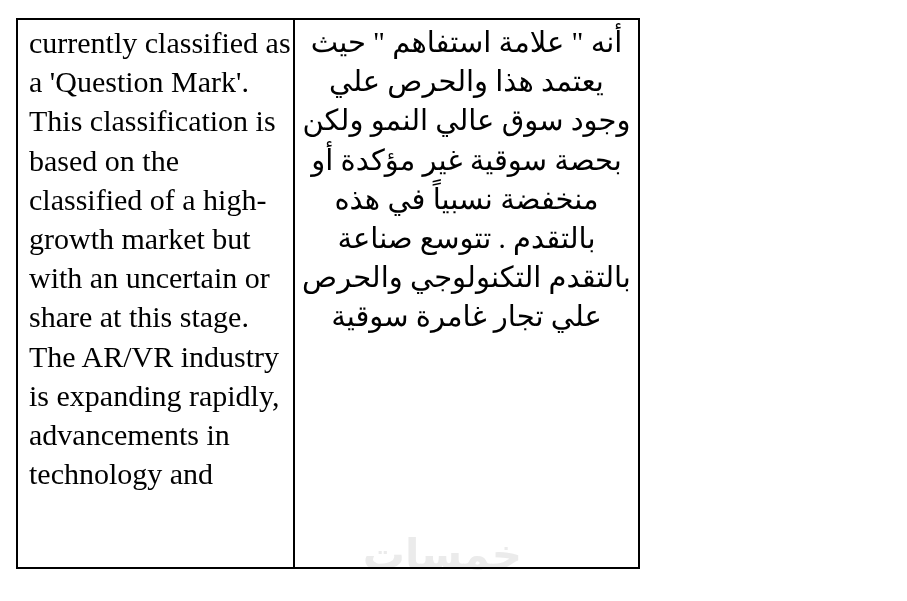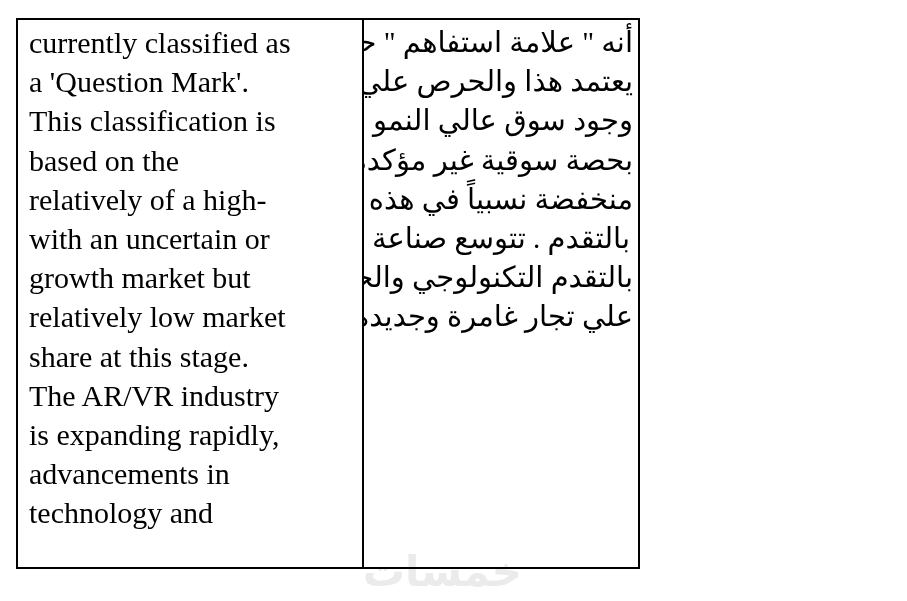--- a/index.html
+++ b/index.html
@@ -48,7 +48,7 @@
     overflow: hidden;
   }
   .cell-en {
-    width: 346px;
+    width: 277px;
     border-right: 2px solid #000000;
     padding: 3px 6px 0 11px;
     font-size: 30px;

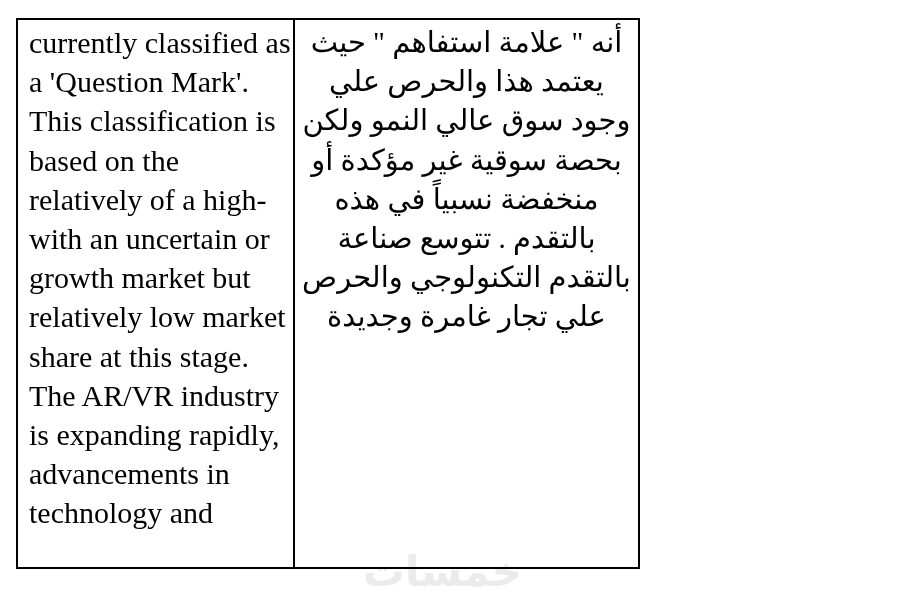--- a/index.html
+++ b/index.html
@@ -82,7 +82,7 @@
       <div class="text-line">a 'Question Mark'.</div>
       <div class="text-line">This classification is</div>
       <div class="text-line">based on the</div>
-      <div class="text-line">relatively of a high-</div>
+      <div class="text-line">classified of a high-</div>
       <div class="text-line">with an uncertain or</div>
       <div class="text-line">growth market but</div>
       <div class="text-line">relatively low market</div>

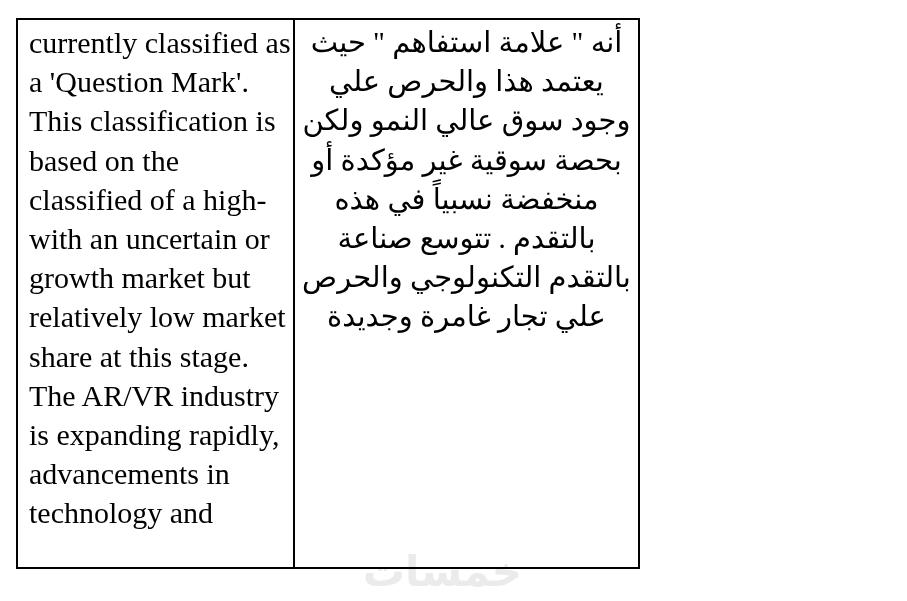--- a/index.html
+++ b/index.html
@@ -83,8 +83,8 @@
       <div class="text-line">This classification is</div>
       <div class="text-line">based on the</div>
       <div class="text-line">classified of a high-</div>
+      <div class="text-line">growth market but</div>
       <div class="text-line">with an uncertain or</div>
-      <div class="text-line">growth market but</div>
       <div class="text-line">relatively low market</div>
       <div class="text-line">share at this stage.</div>
       <div class="text-line">The AR/VR industry</div>

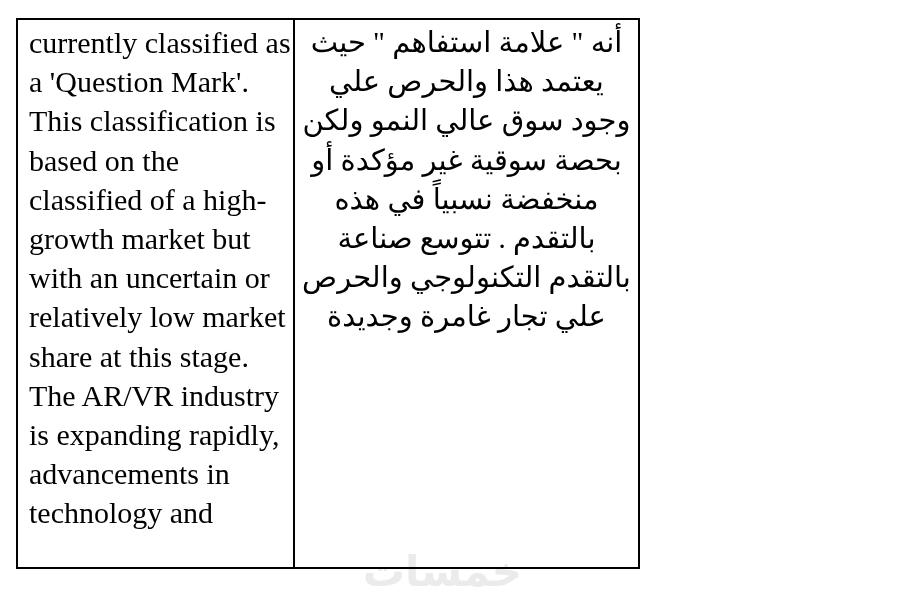--- a/index.html
+++ b/index.html
@@ -85,7 +85,6 @@
       <div class="text-line">classified of a high-</div>
       <div class="text-line">growth market but</div>
       <div class="text-line">with an uncertain or</div>
-      <div class="text-line">relatively low market</div>
       <div class="text-line">share at this stage.</div>
       <div class="text-line">The AR/VR industry</div>
       <div class="text-line">is expanding rapidly,</div>

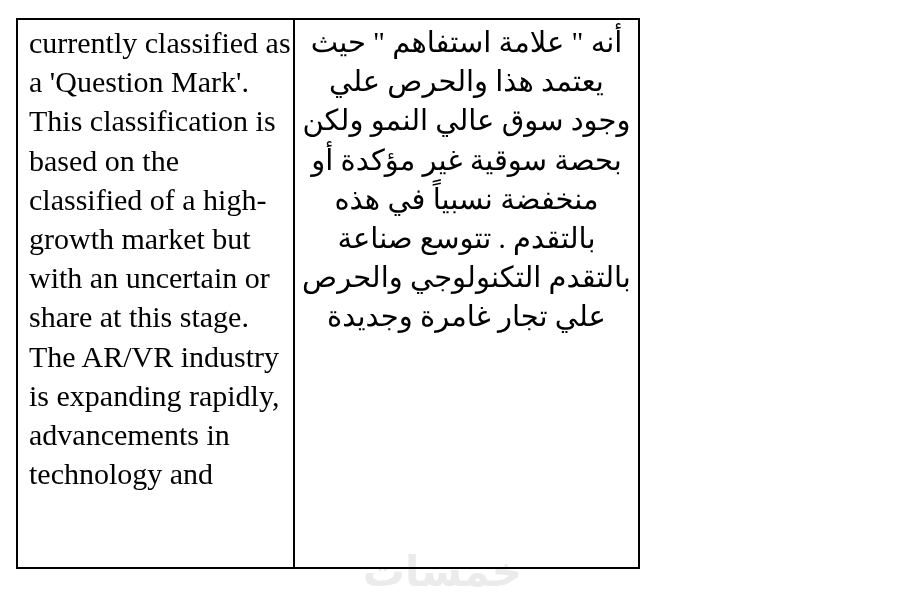--- a/index.html
+++ b/index.html
@@ -100,7 +100,7 @@
       <div class="text-line">منخفضة نسبياً في هذه</div>
       <div class="text-line">بالتقدم . تتوسع صناعة</div>
       <div class="text-line">بالتقدم التكنولوجي والحرص</div>
-      <div class="text-line">علي تجار غامرة وجديدة</div>
+      <div class="text-line">علي تجار غامرة سوقية</div>
     </div>
 
   </div>

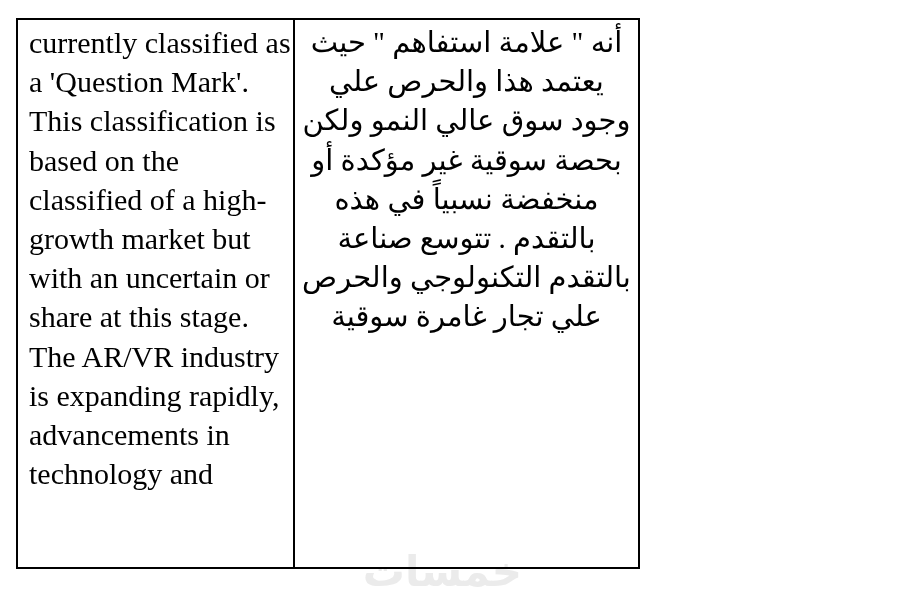--- a/index.html
+++ b/index.html
@@ -19,7 +19,7 @@
   .watermark {
     position: absolute;
     left: 390px;
-    top: 551px;
+    top: 534px;
     width: 132px;
     text-align: center;
     font-family: "DejaVu Sans", "Liberation Sans", sans-serif;

